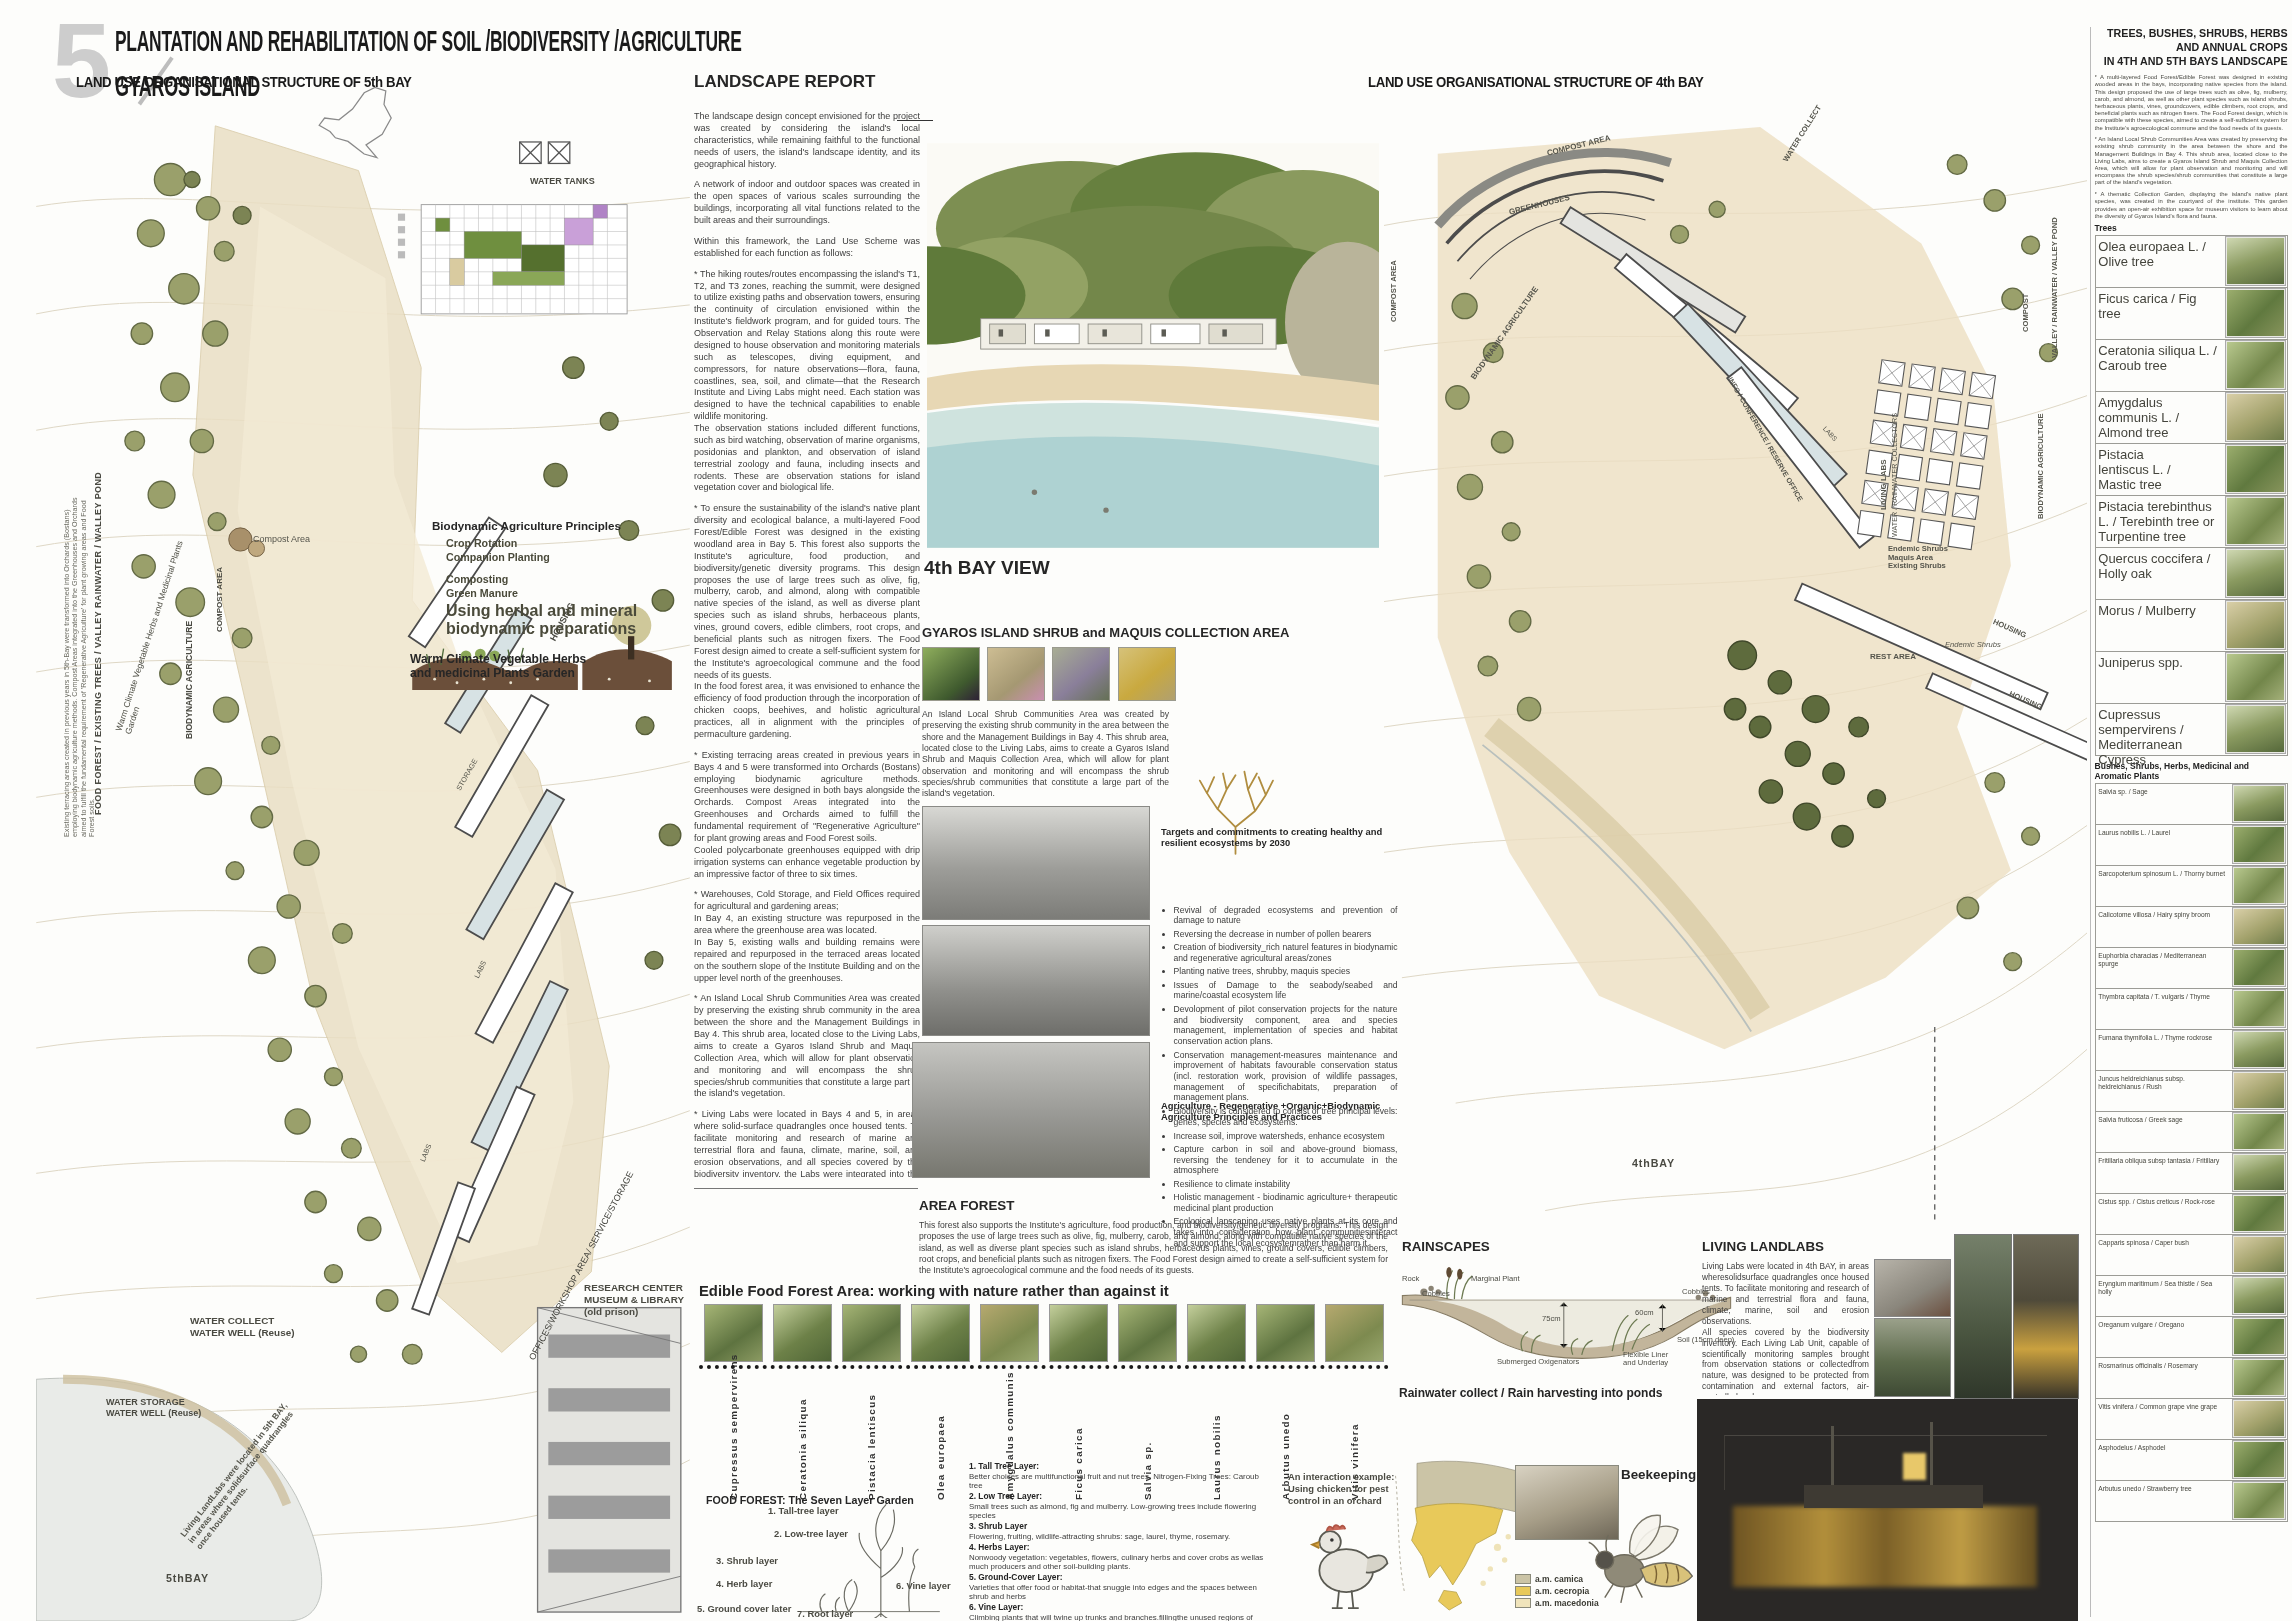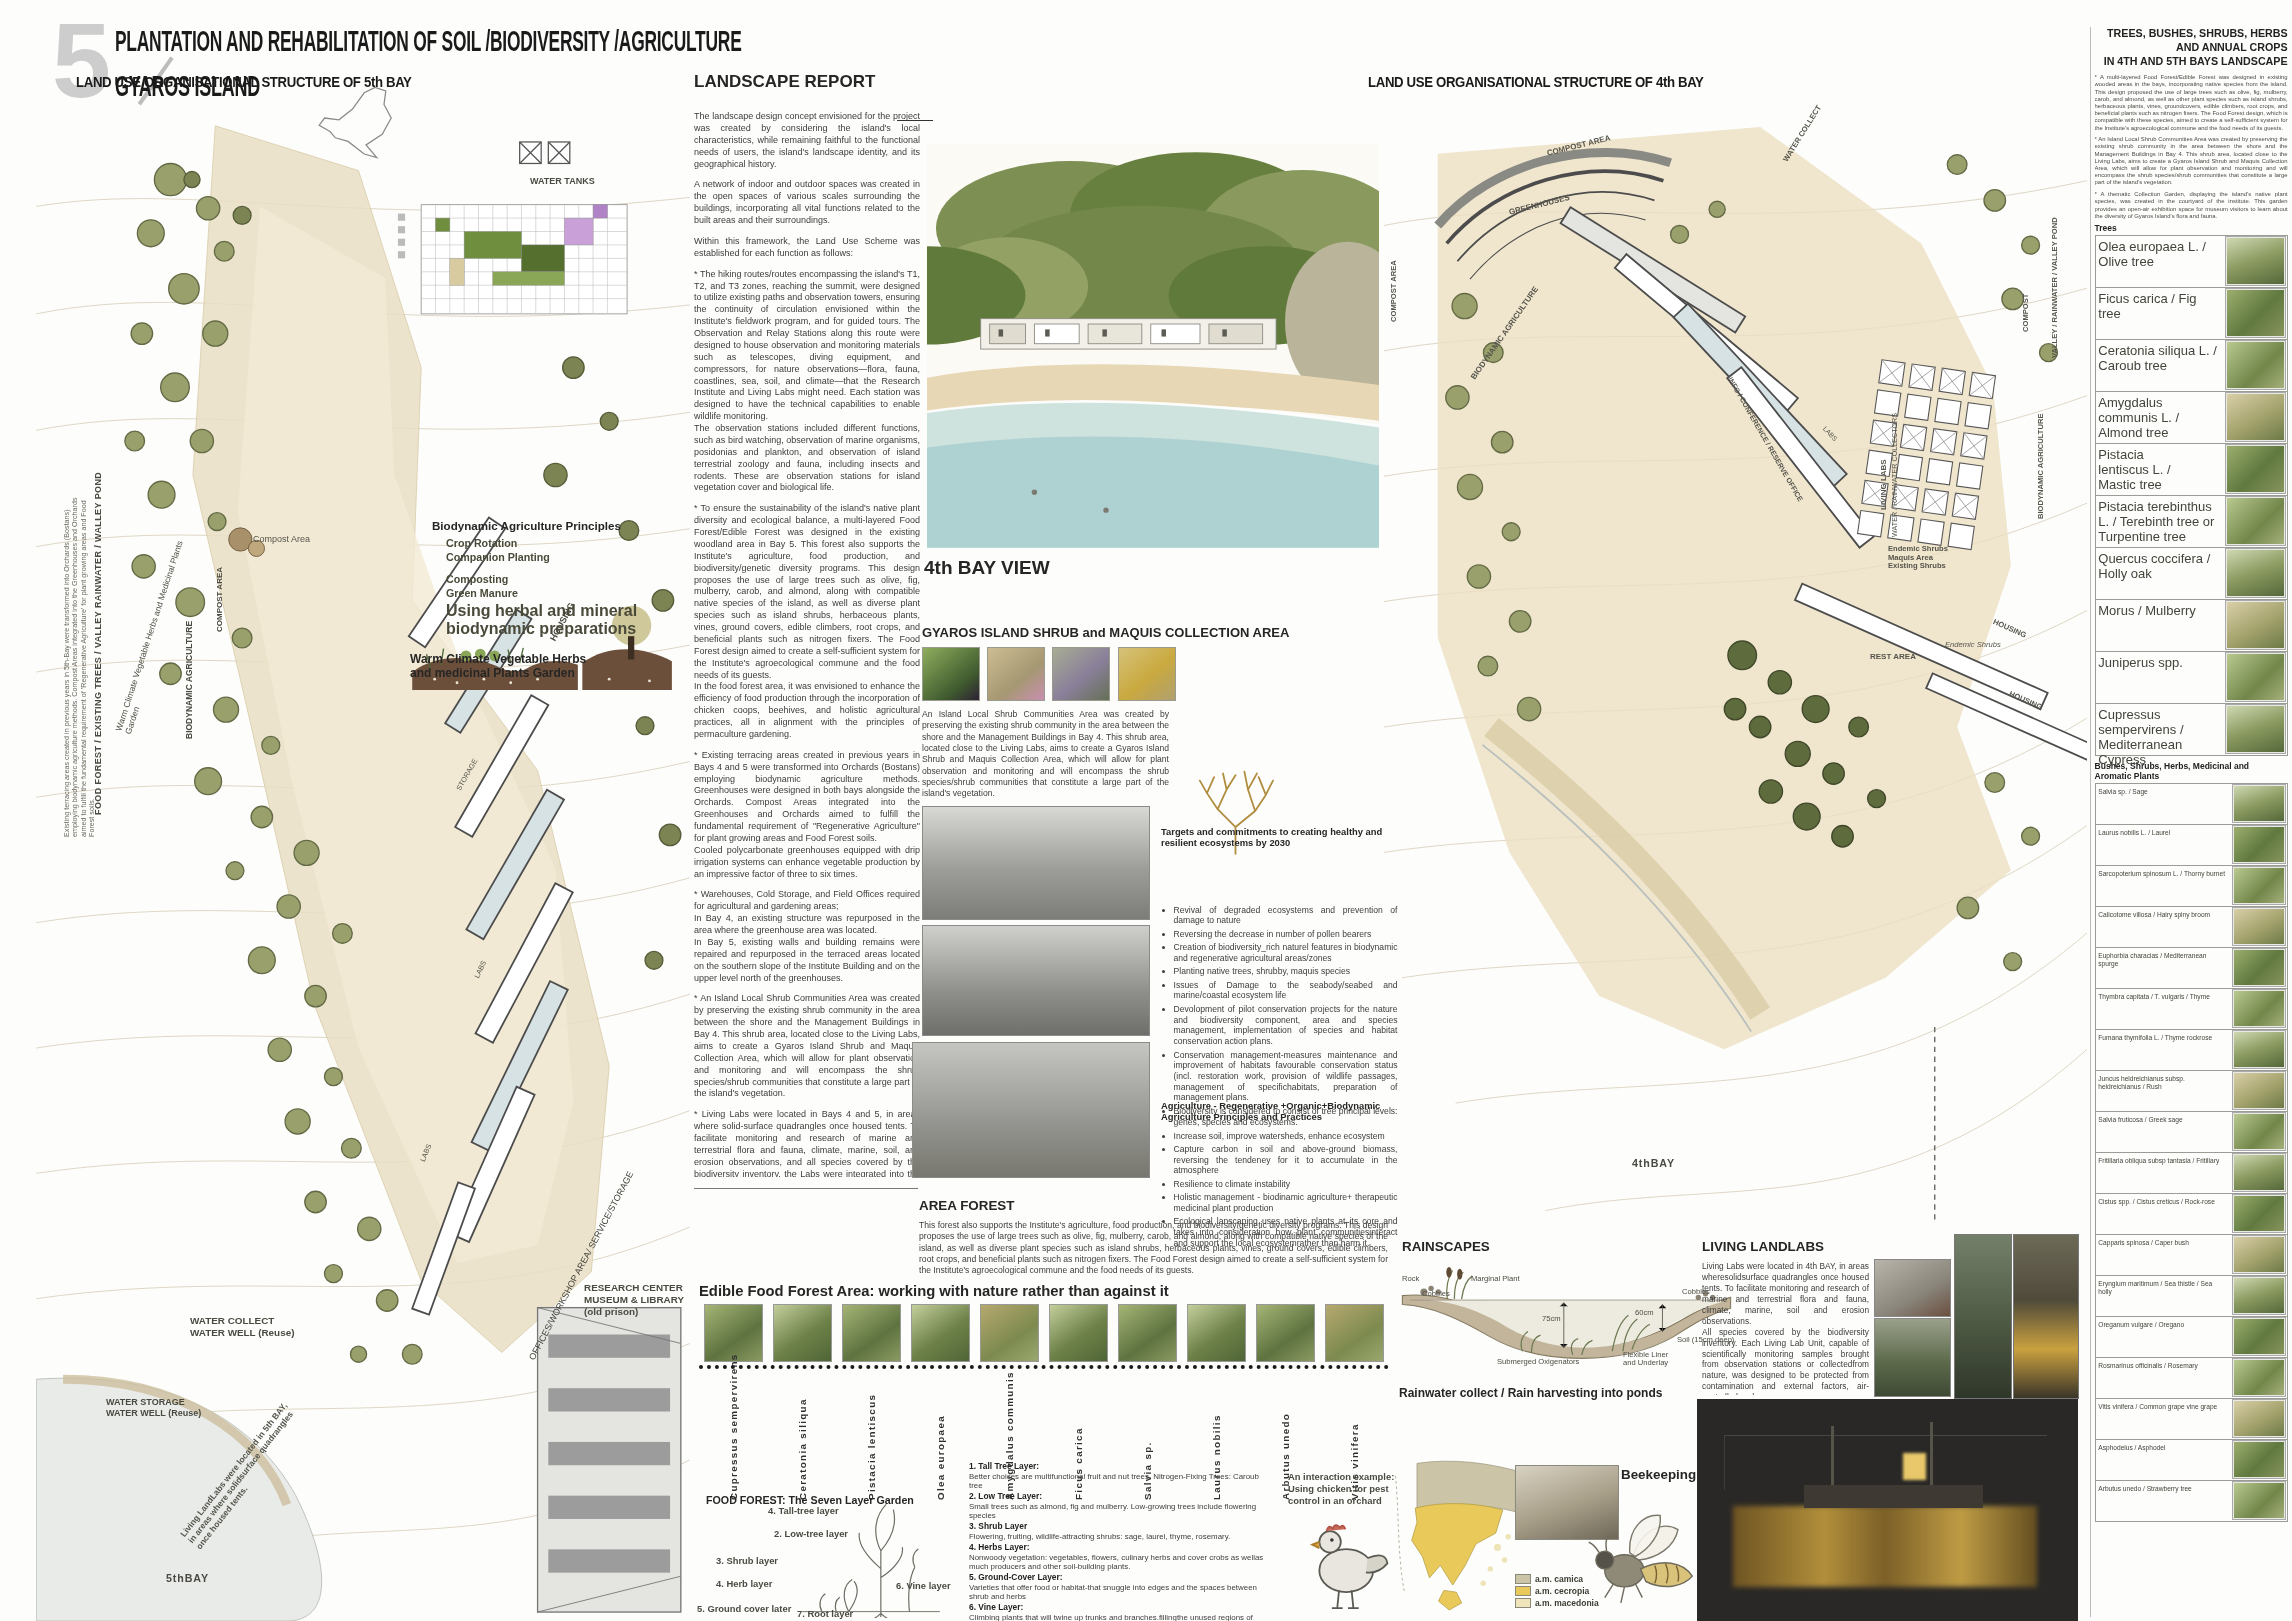--- a/index.html
+++ b/index.html
@@ -403,7 +403,7 @@
       <path d="M128,128 C126,108 128,90 134,78 M134,78 C130,70 132,62 138,58"></path>
     </g>
   </svg>
-  <div class="abs lbl" style="left:768px;top:1505px;font-size:9.4px;">4. Tall-tree layer</div>
+  <div class="abs lbl" style="left:768px;top:1505px;font-size:9.4px;">1. Tall-tree layer</div>
   <div class="abs lbl" style="left:774px;top:1528px;font-size:9.4px;">2. Low-tree layer</div>
   <div class="abs lbl" style="left:716px;top:1555px;font-size:9.4px;">3. Shrub layer</div>
   <div class="abs lbl" style="left:716px;top:1578px;font-size:9.4px;">4. Herb layer</div>

